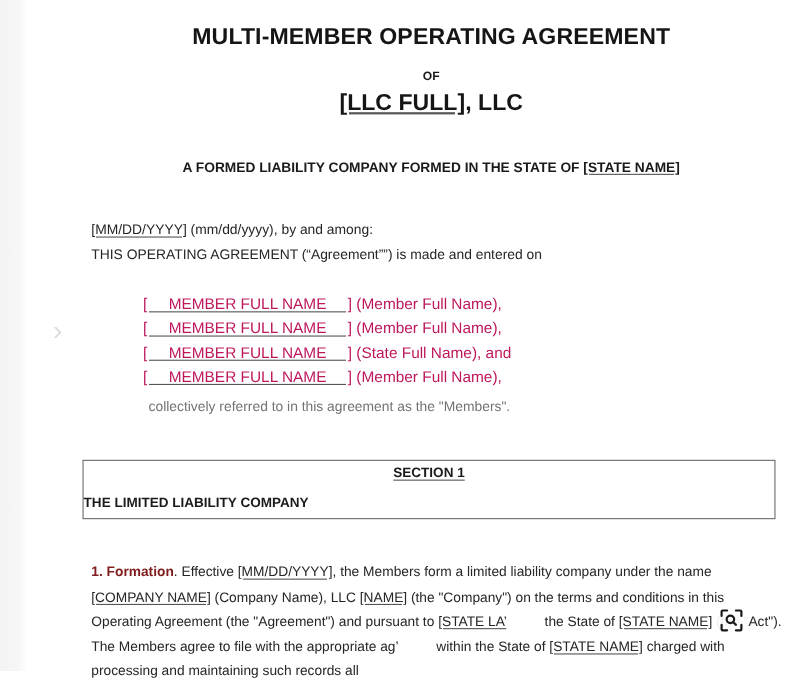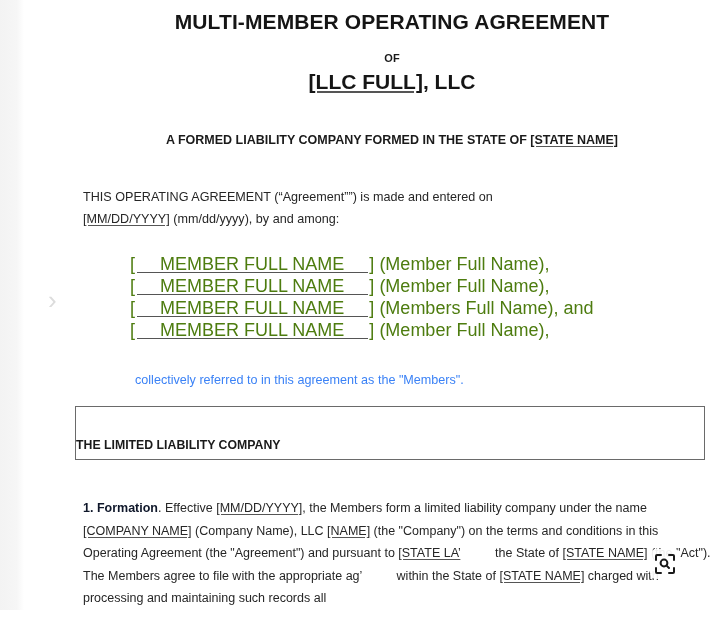--- a/index.html
+++ b/index.html
@@ -31,7 +31,7 @@
     }
     .page {
       position: absolute;
-      left: 0; top: 0;
+      left: 0; top: 12px;
       width: 720px; height: 509px;
     }
     .title {

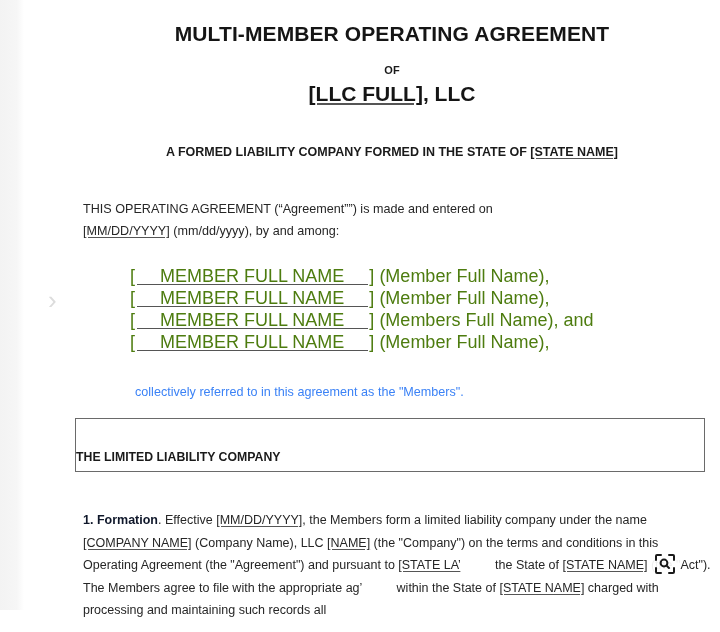--- a/index.html
+++ b/index.html
@@ -160,8 +160,8 @@
   <div class="subtitle"><span>A FORMED LIABILITY COMPANY FORMED IN THE STATE OF </span><span class="u">[STATE NAME]</span></div>
 
   <div class="para intro">
+    <div><span class="u">[MM/DD/YYYY]</span><span> (mm/dd/yyyy), by and among:</span></div>
     <div>THIS OPERATING AGREEMENT (“Agreement””) is made and entered on</div>
-    <div><span class="u">[MM/DD/YYYY]</span><span> (mm/dd/yyyy), by and among:</span></div>
   </div>
 
   <div class="members">

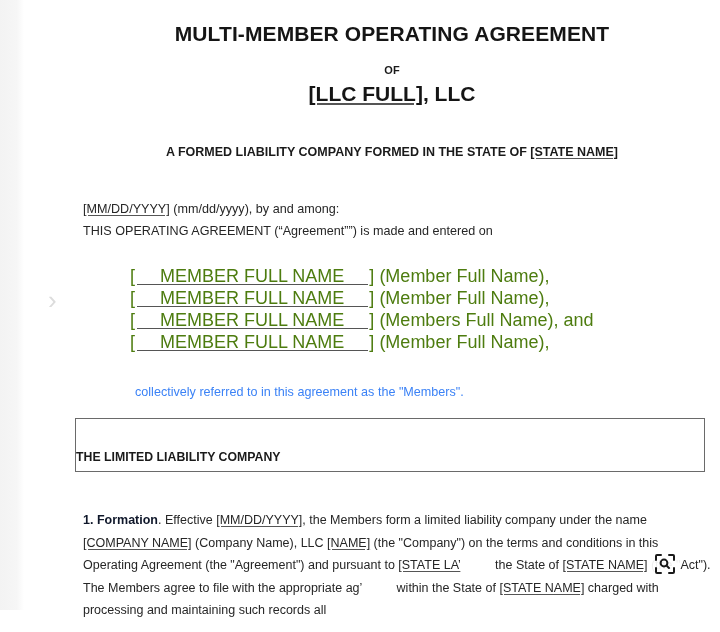--- a/index.html
+++ b/index.html
@@ -83,9 +83,9 @@
     .members {
       position: absolute;
       left: 130px; top: 253px;
-      font-size: 18px;
+      font-size: 14px;
       line-height: 22px;
-      color: #4d7c0f;
+      color: #be185d;
     }
     .member-row { white-space: nowrap; }
     .member-slot {

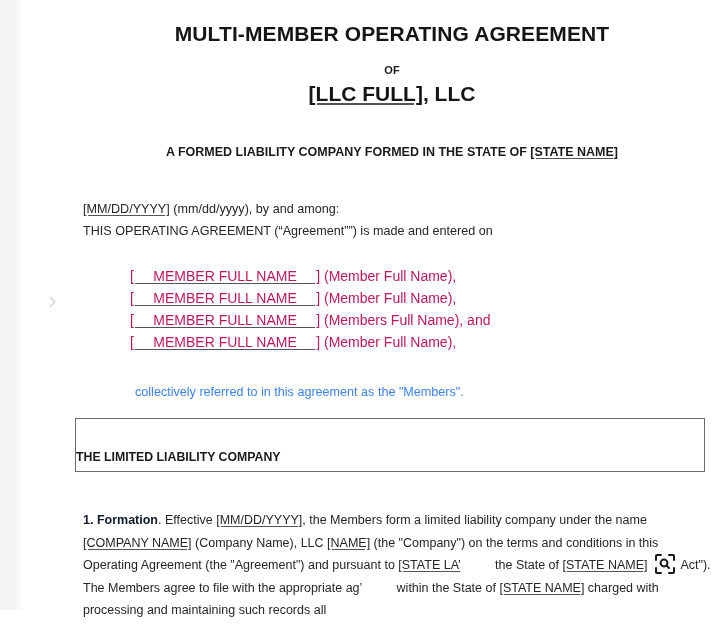--- a/index.html
+++ b/index.html
@@ -167,7 +167,7 @@
   <div class="members">
     <div class="member-row"><span class="member-slot">[     MEMBER FULL NAME     ]</span><span> (Member Full Name),</span></div>
     <div class="member-row"><span class="member-slot">[     MEMBER FULL NAME     ]</span><span> (Member Full Name),</span></div>
-    <div class="member-row"><span class="member-slot">[     MEMBER FULL NAME     ]</span><span> (Members Full Name), and</span></div>
+    <div class="member-row"><span class="member-slot">[     MEMBER FULL NAME     ]</span><span> (State Full Name), and</span></div>
     <div class="member-row"><span class="member-slot">[     MEMBER FULL NAME     ]</span><span> (Member Full Name),</span></div>
   </div>
 

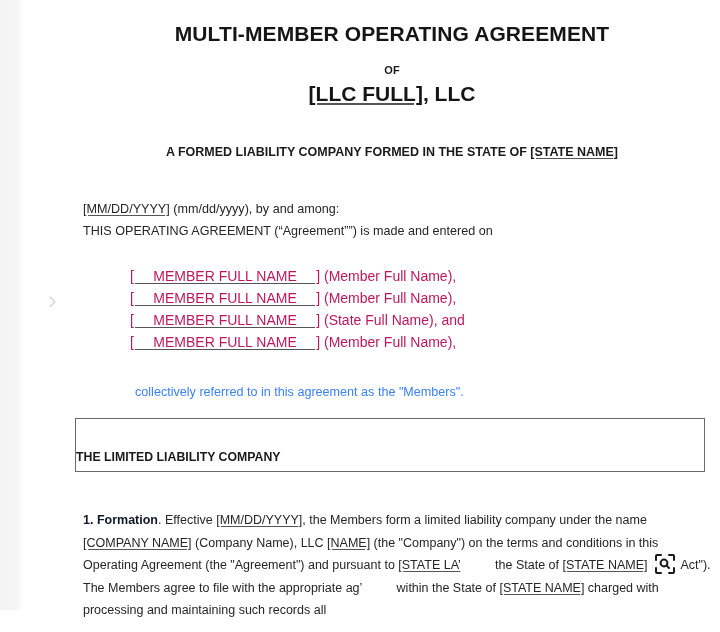--- a/index.html
+++ b/index.html
@@ -99,8 +99,7 @@
       position: absolute;
       left: 135px; top: 351px;
       font-size: 12.6px;
-      color: #3b82f6;
-      margin-top: 22px;
+      color: #737373;
     }
     .section-box {
       position: absolute;

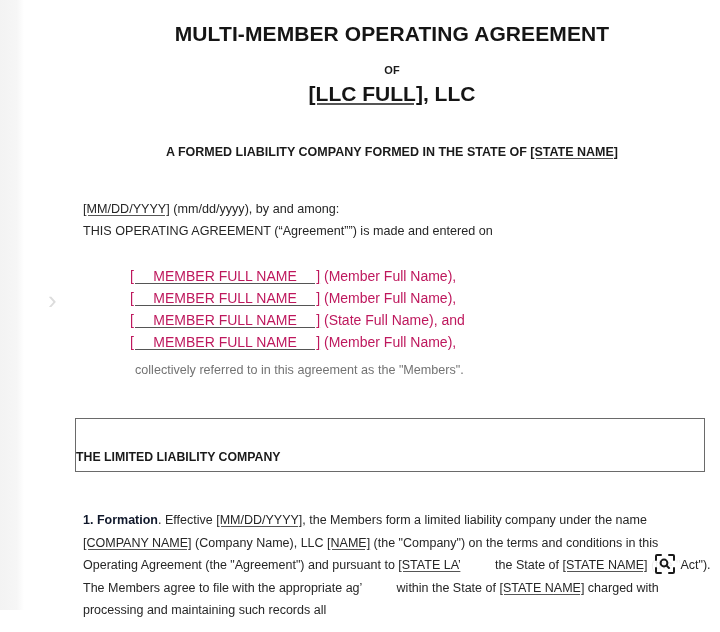--- a/index.html
+++ b/index.html
@@ -173,6 +173,7 @@
   <div class="collective">collectively referred to in this agreement as the "Members".</div>
 
   <div class="section-box">
+    <div class="section-num"><span class="u">SECTION 1</span></div>
     <div class="section-name">THE LIMITED LIABILITY COMPANY</div>
   </div>
 

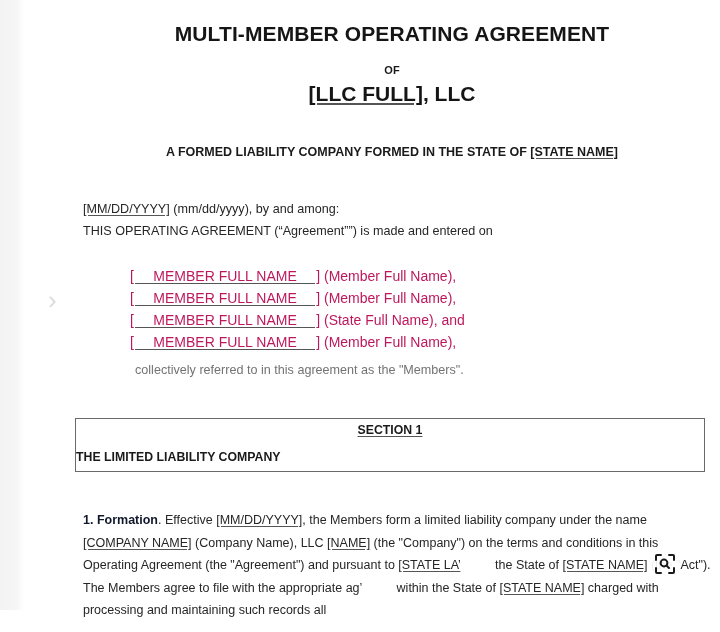--- a/index.html
+++ b/index.html
@@ -130,7 +130,7 @@
       line-height: 22.5px;
       font-size: 12.5px;
     }
-    .formation b { color: #0f172a; }
+    .formation b { color: #7f1d1d; }
     .lens-button {
       position: absolute;
       left: 650px; top: 549px;

